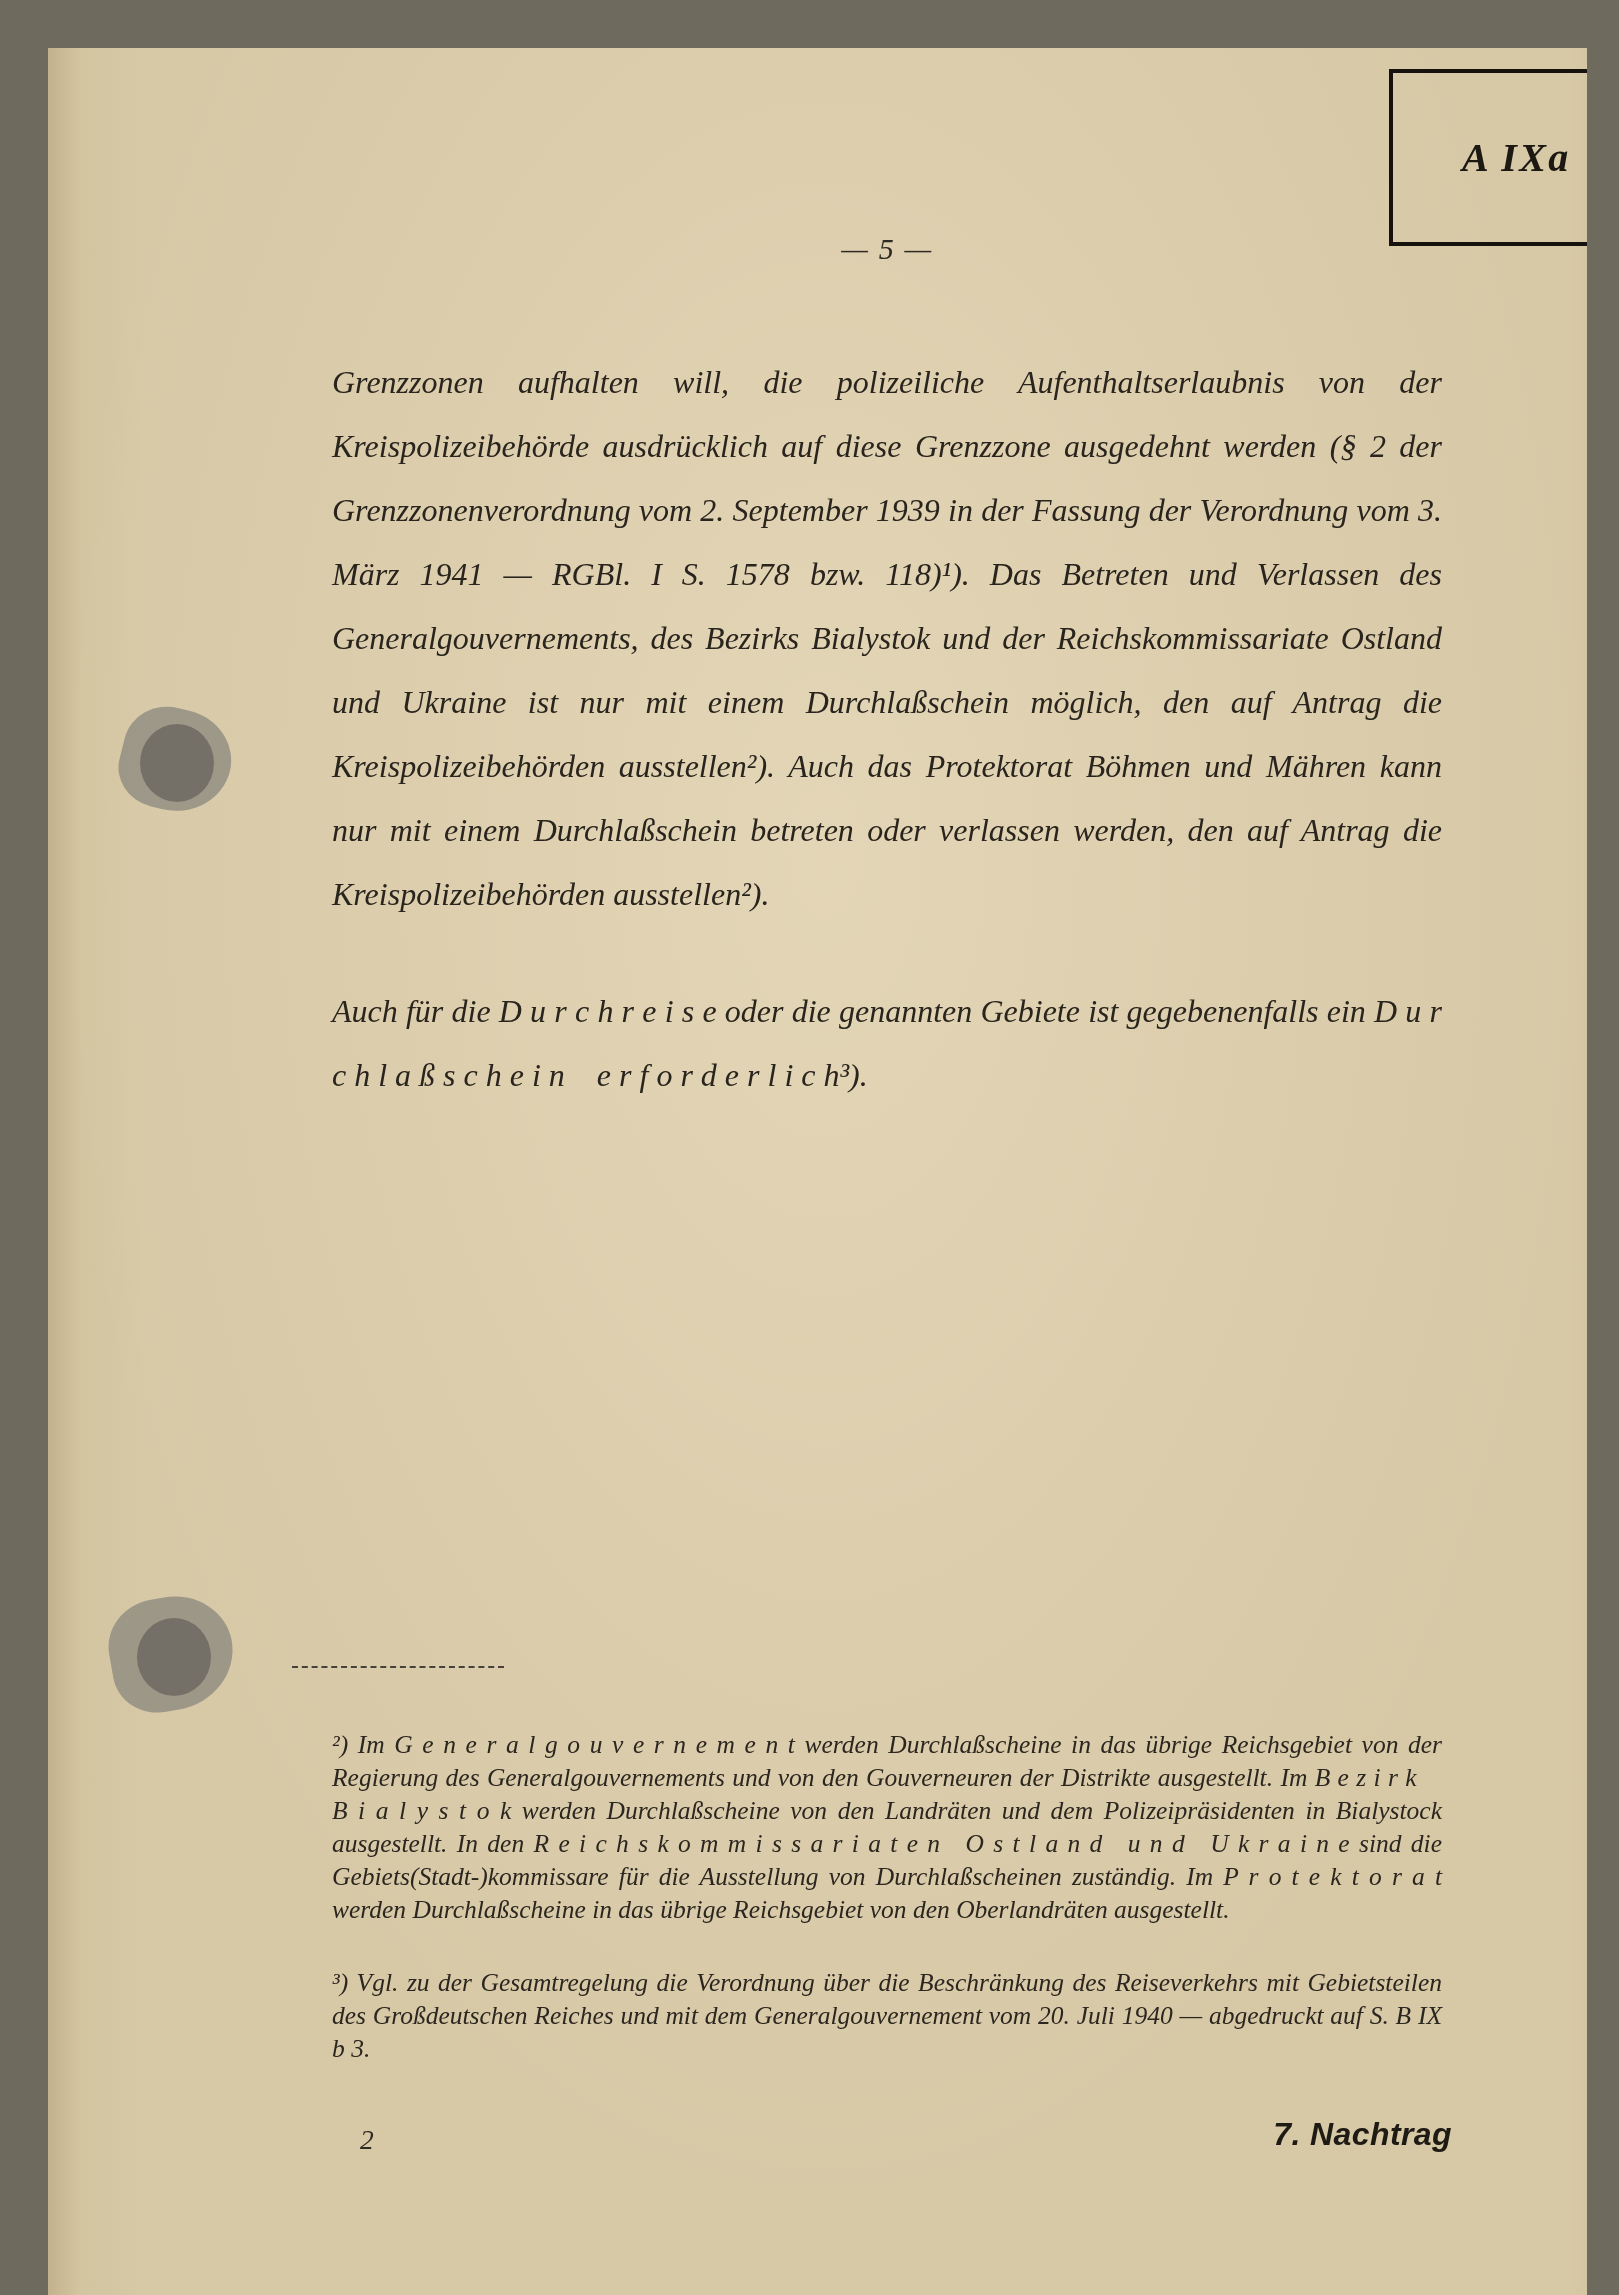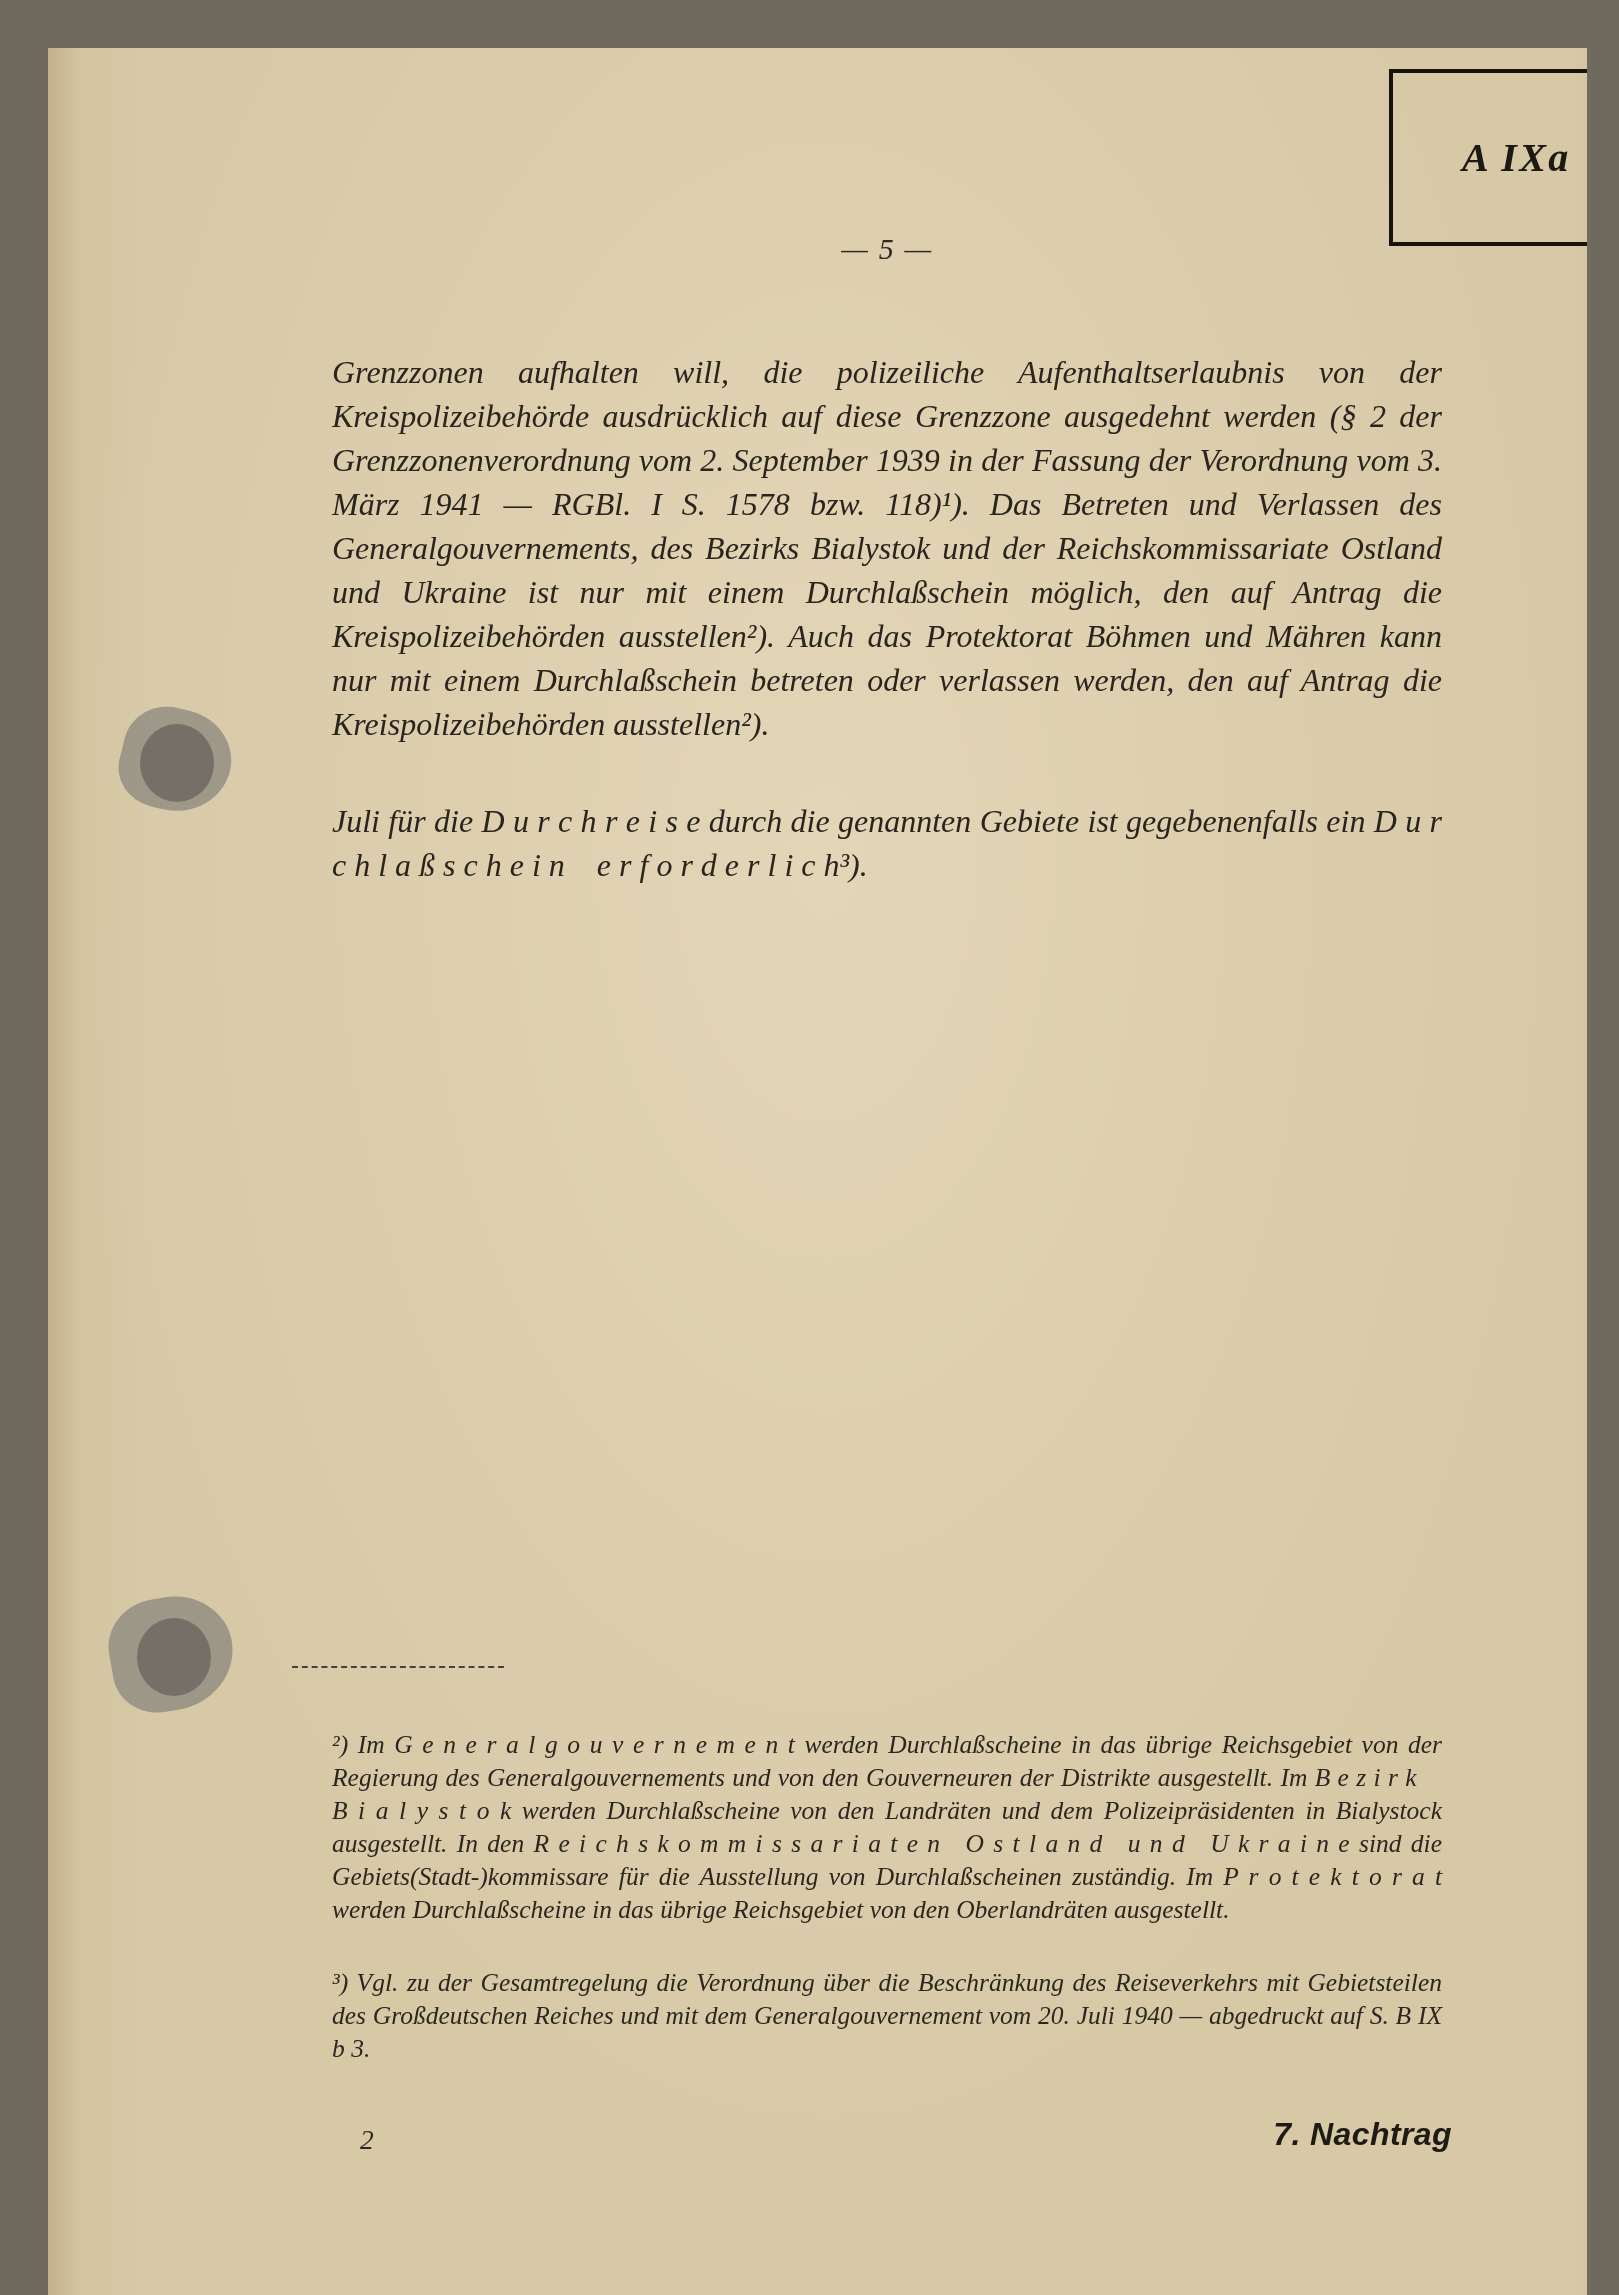--- a/index.html
+++ b/index.html
@@ -59,7 +59,7 @@
     width: 1190px;
     text-align: justify;
     font-size: 32px;
-    line-height: 44px;
+    line-height: 64px;
     color: #29241d;
   }
   .body-text p + p { margin-top: 21px; }

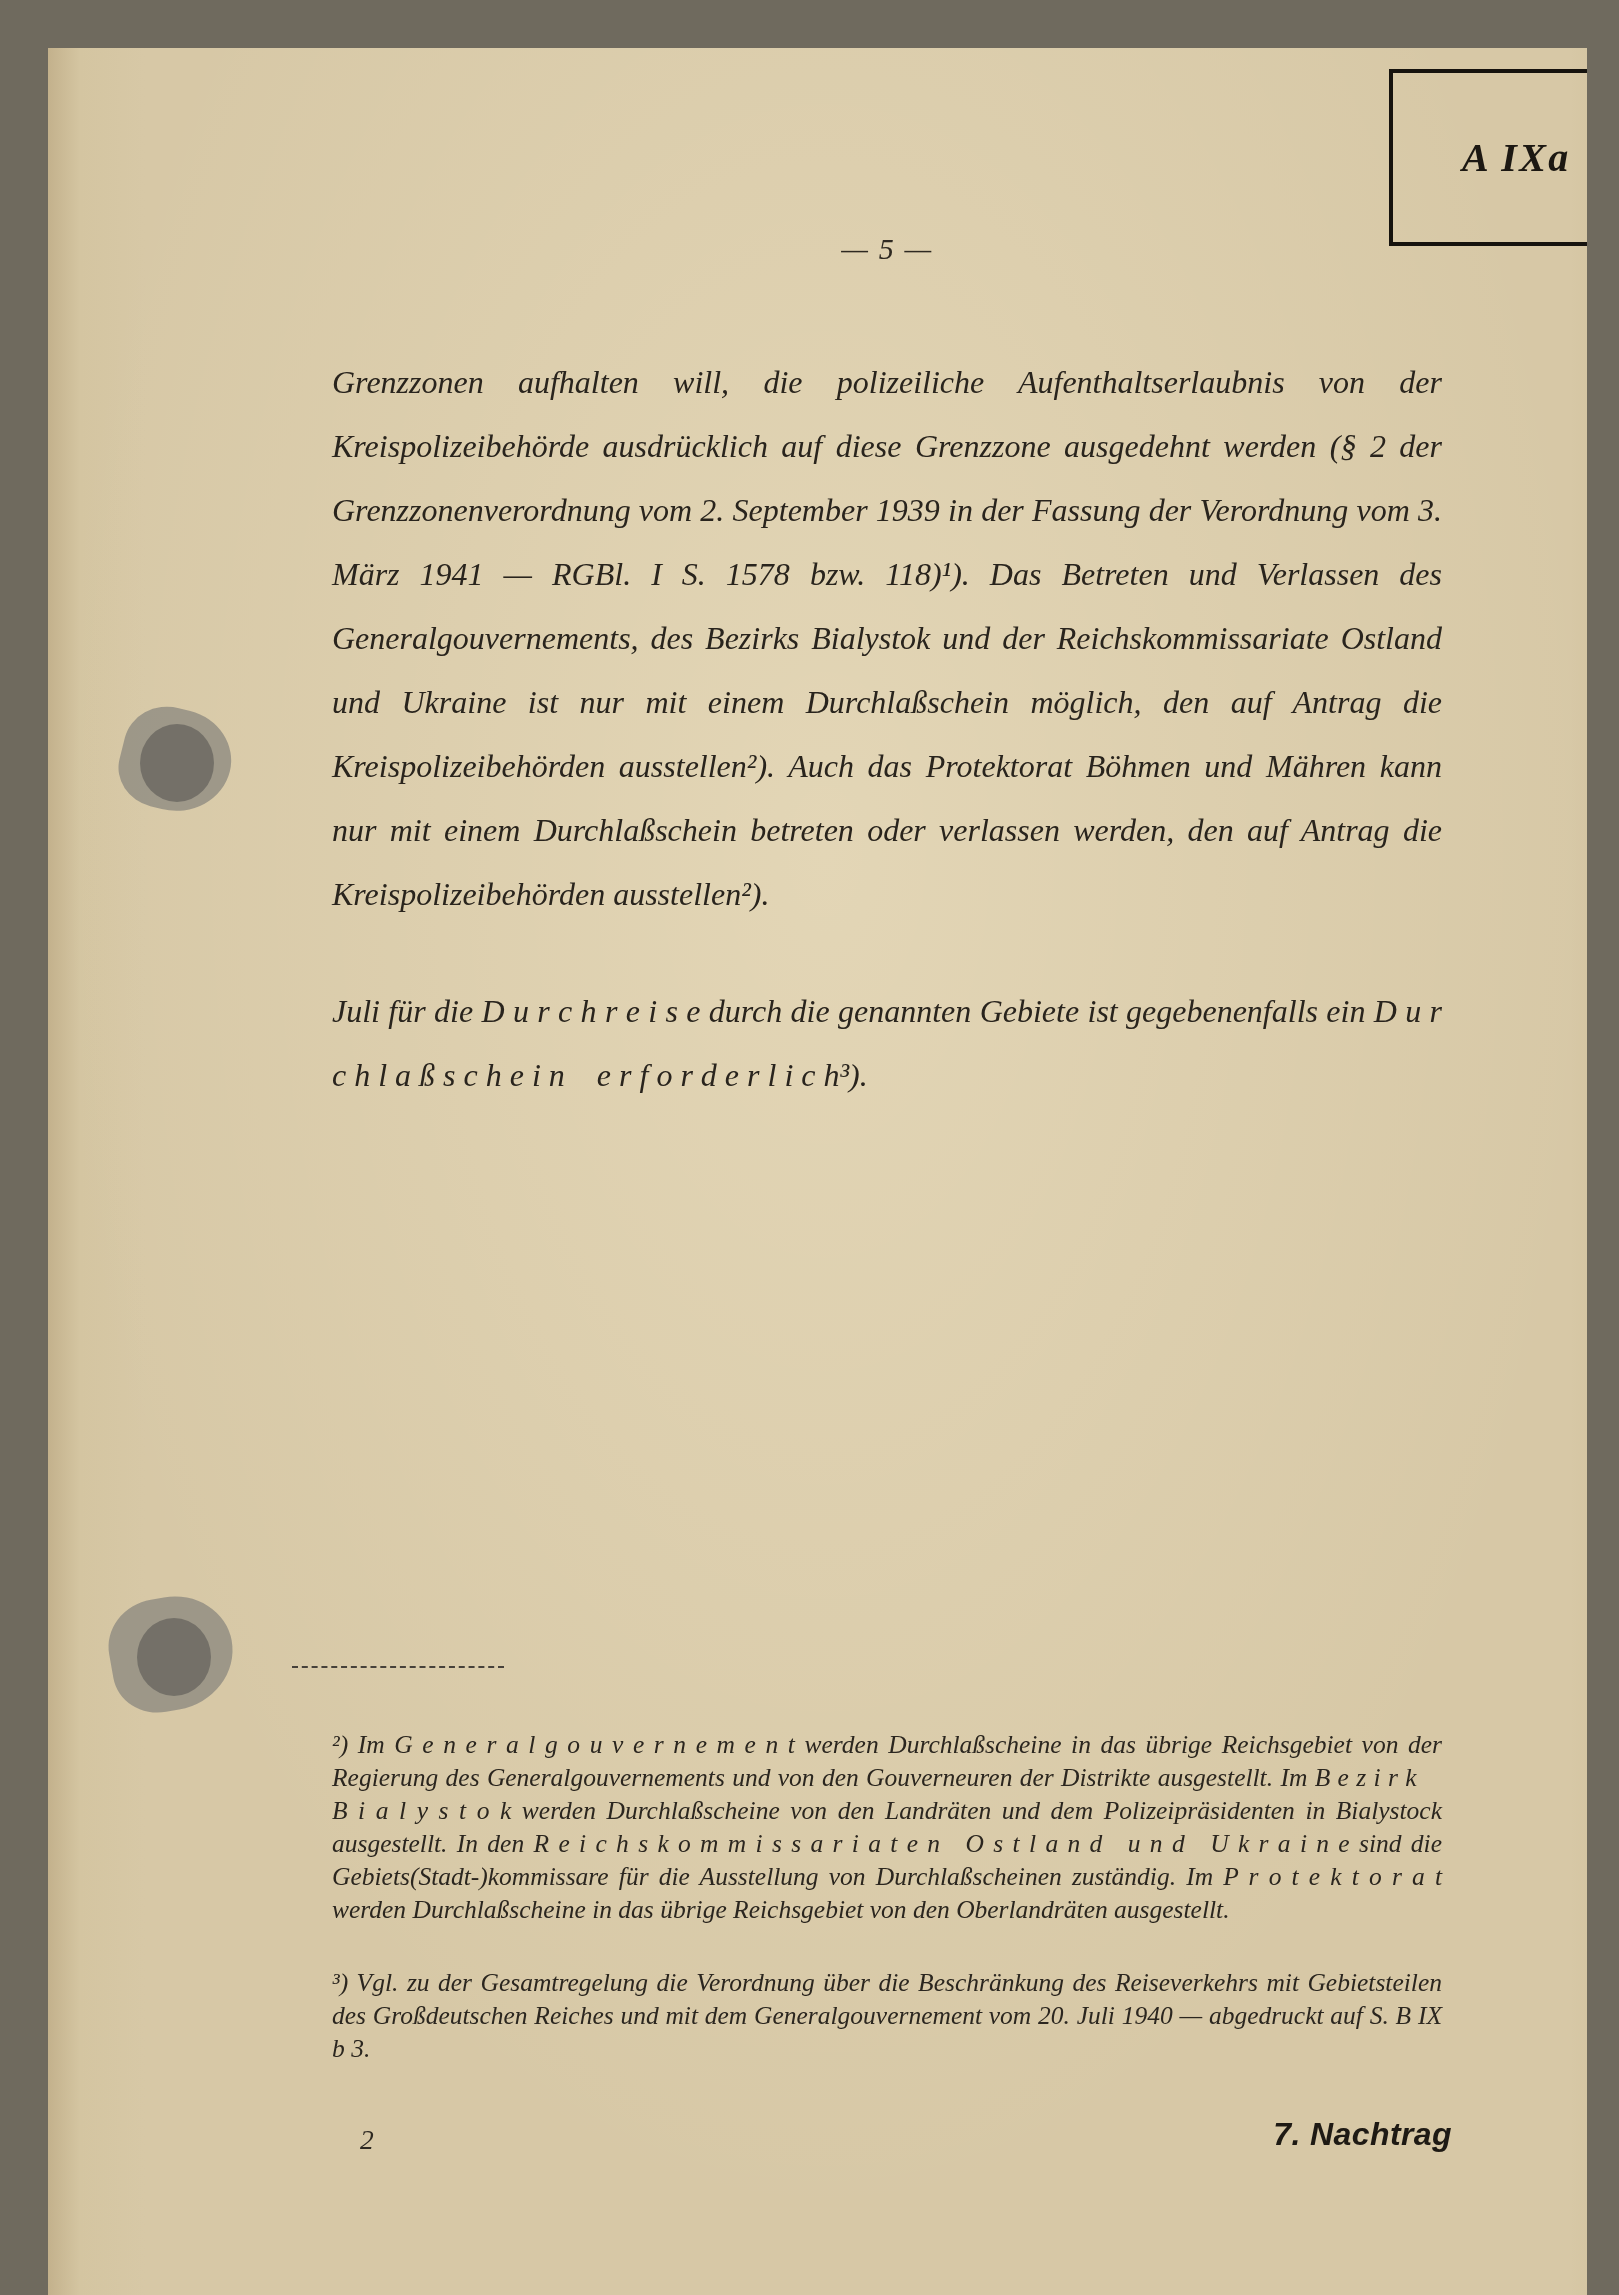--- a/index.html
+++ b/index.html
@@ -165,7 +165,7 @@
 
   <div class="body-text">
     <p>Grenzzonen aufhalten will, die polizeiliche Aufenthaltserlaubnis von der Kreispolizeibehörde ausdrücklich auf diese Grenzzone ausgedehnt werden (§ 2 der Grenzzonenverordnung vom 2. September 1939 in der Fassung der Verordnung vom 3. März 1941 — RGBl. I S. 1578 bzw. 118)¹). Das Betreten und Verlassen des Generalgouvernements, des Bezirks Bialystok und der Reichskommissariate Ostland und Ukraine ist nur mit einem Durchlaßschein möglich, den auf Antrag die Kreispolizeibehörden ausstellen²). Auch das Protektorat Böhmen und Mähren kann nur mit einem Durchlaßschein betreten oder verlassen werden, den auf Antrag die Kreispolizeibehörden ausstellen²).</p>
-    <p>Juli für die D u r c h r e i s e durch die genannten Gebiete ist gegebenenfalls ein D u r c h l a ß s c h e i n e r f o r d e r l i c h³).</p>
+    <p>Auch für die D u r c h r e i s e oder die genannten Gebiete ist gegebenenfalls ein D u r c h l a ß s c h e i n e r f o r d e r l i c h³).</p>
   </div>
 
   <div class="punch-hole hole-1"></div>

